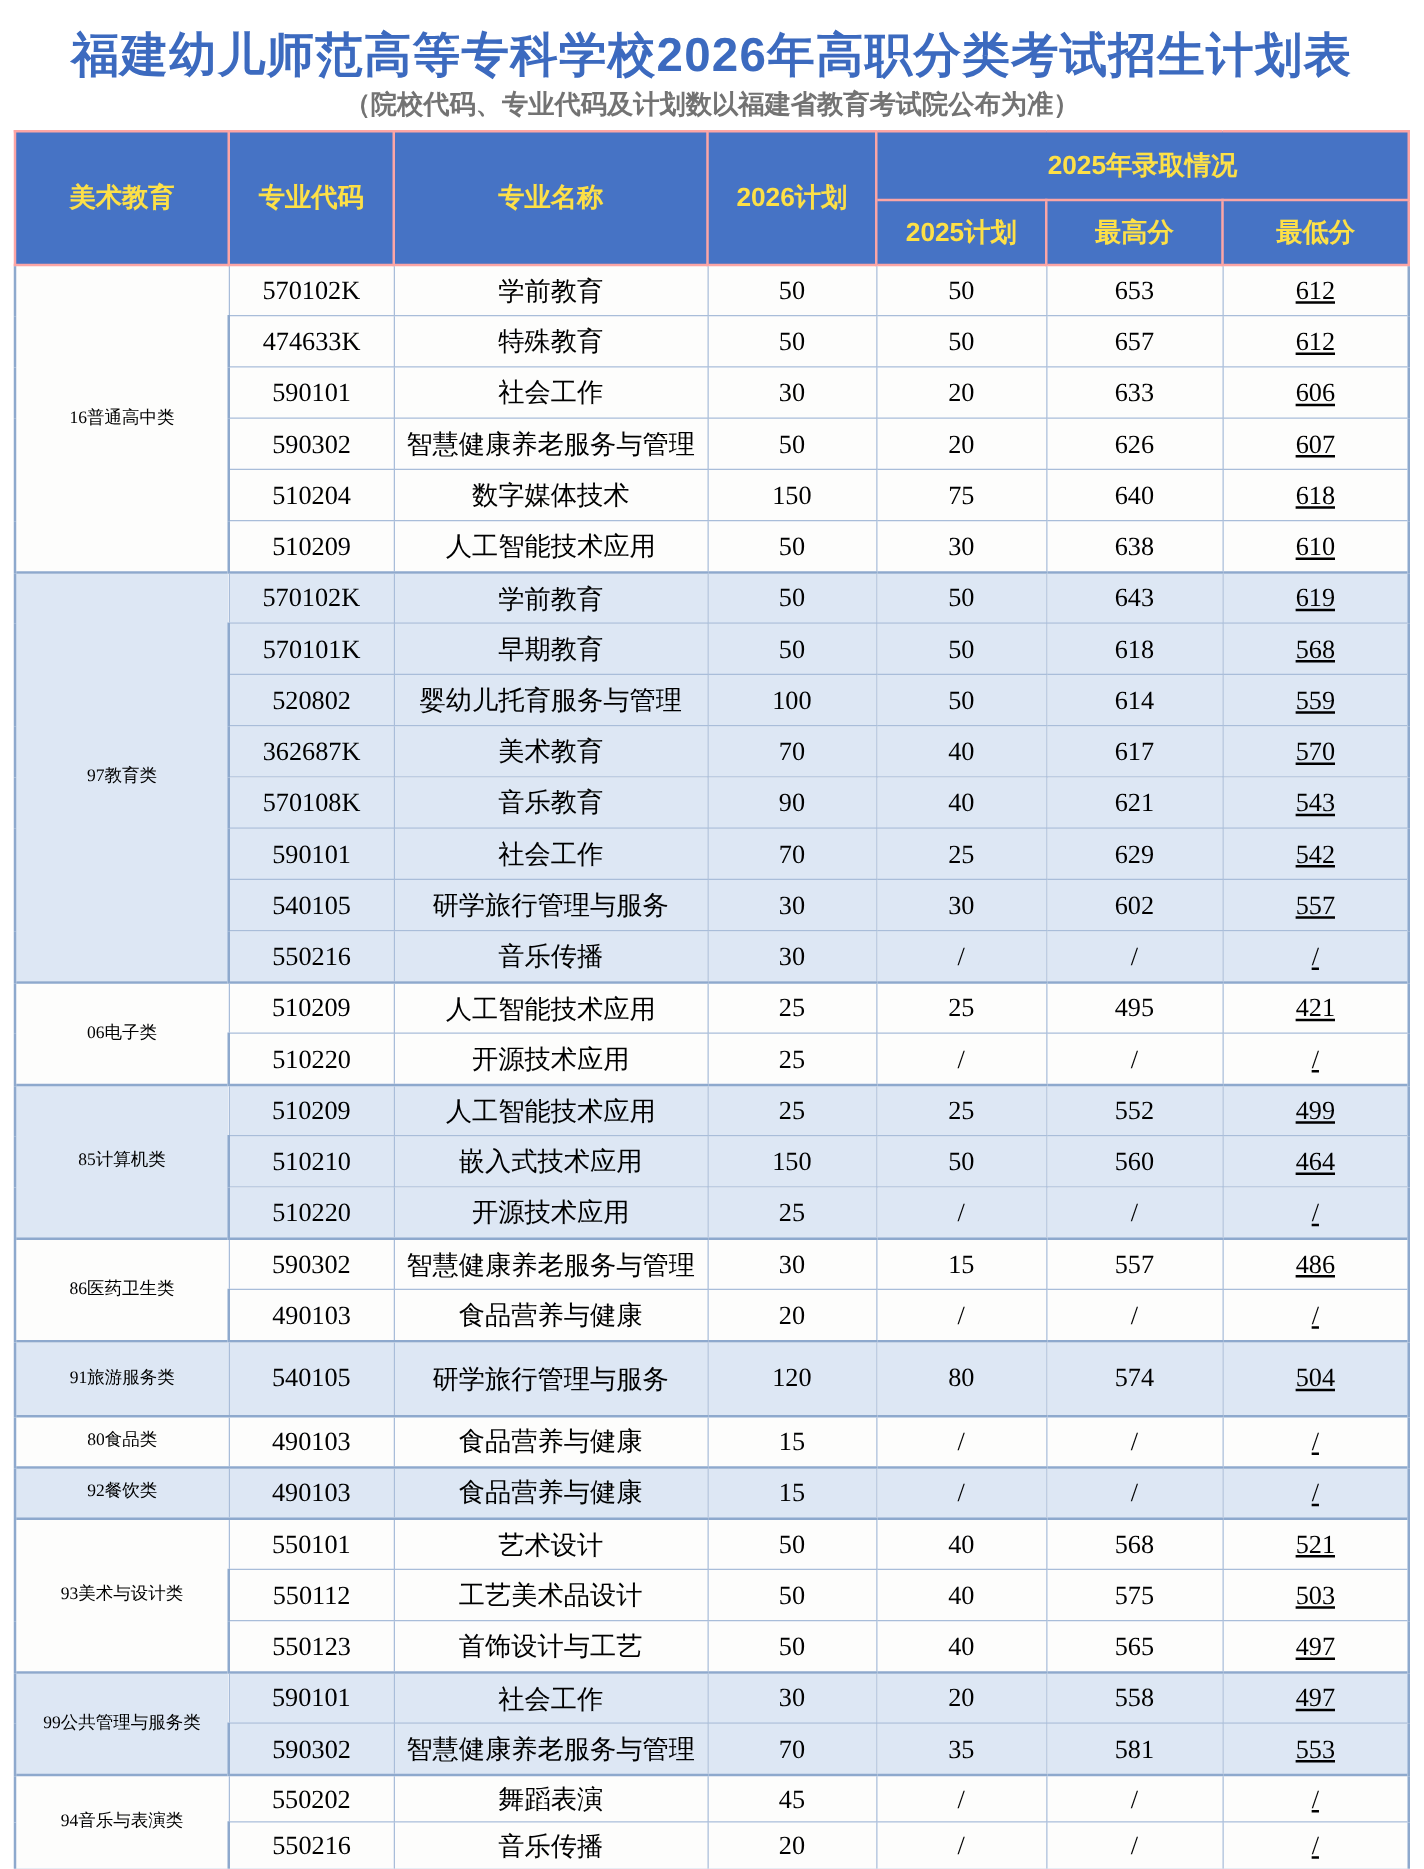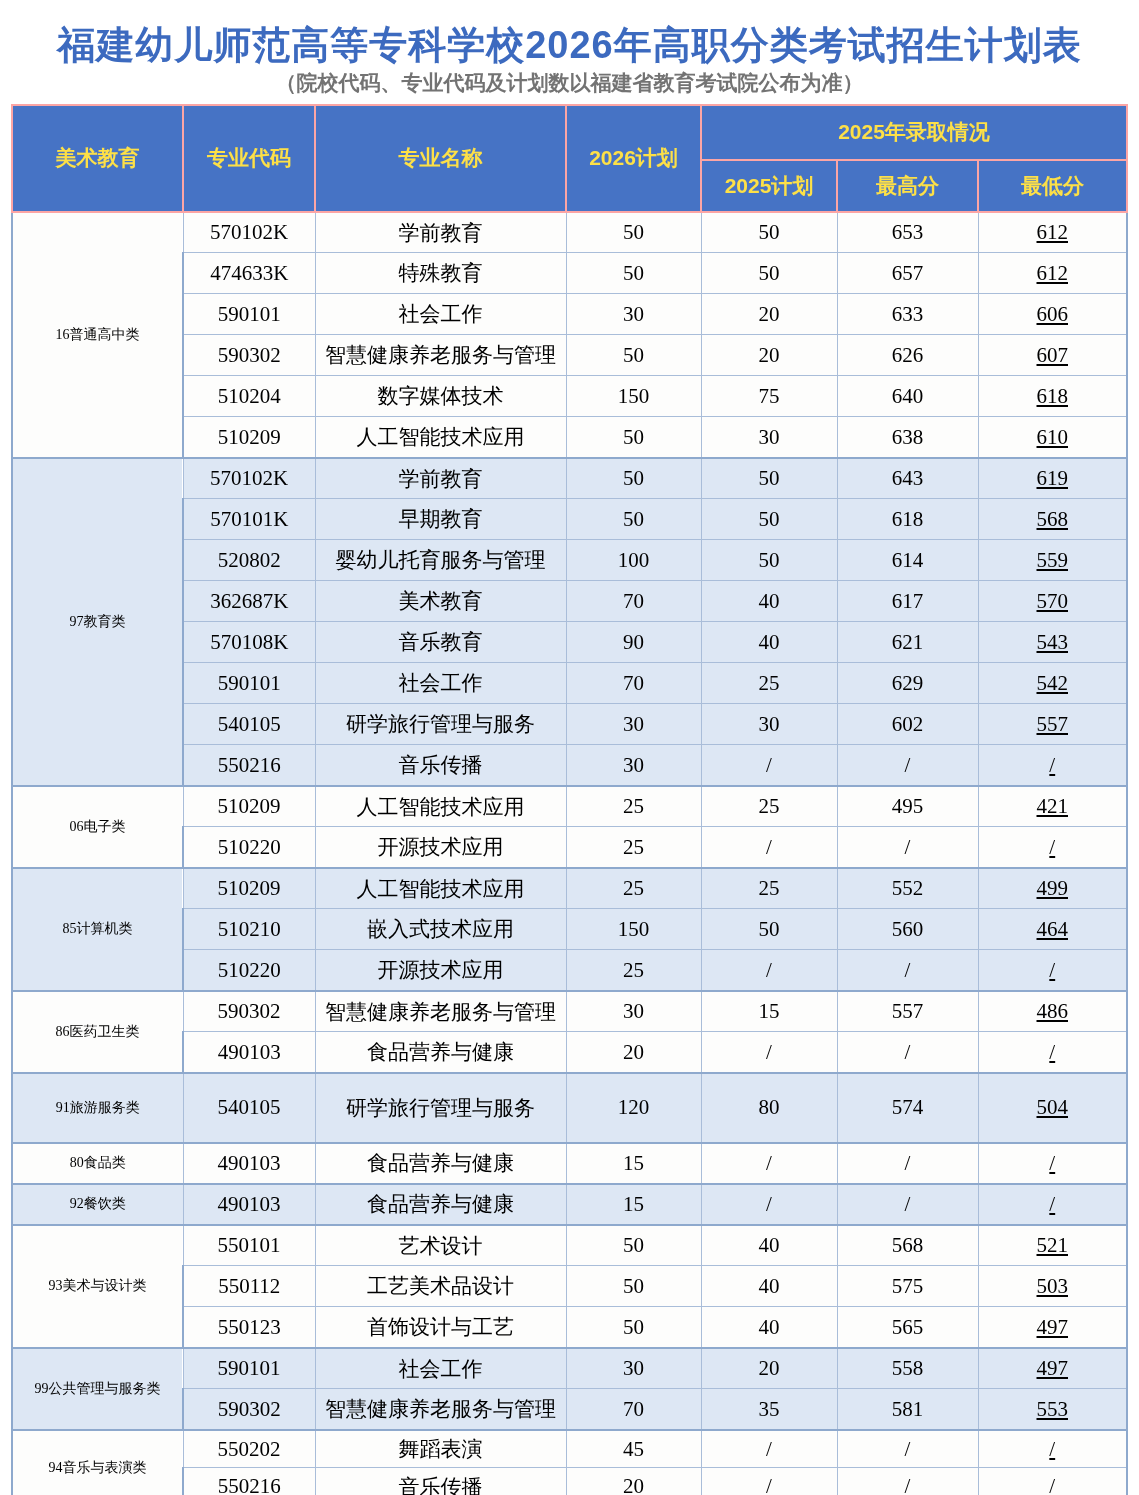--- a/index.html
+++ b/index.html
@@ -69,7 +69,7 @@
     overflow: hidden;
   }
   tbody tr { height: 41px; }
-  tbody tr.row-h70 { height: 70px; }
+  tbody tr.row-h70 { height: 60px; }
   tbody tr.row-h38 { height: 38px; }
   tbody tr.row-partial { height: 30px; }
 

